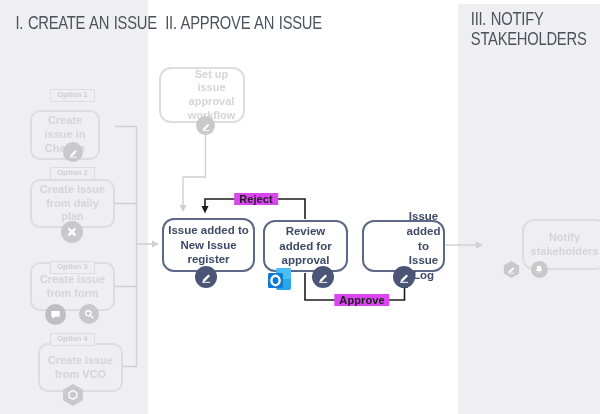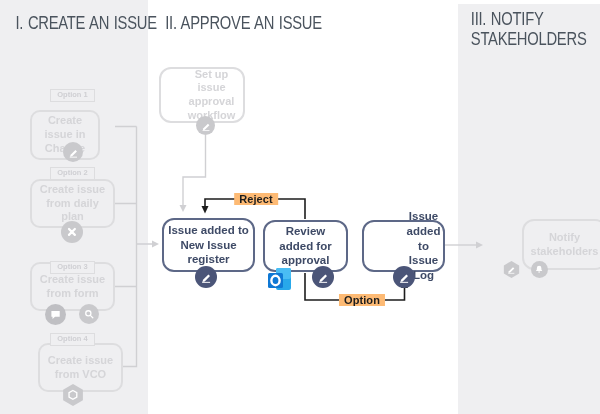--- a/index.html
+++ b/index.html
@@ -32,7 +32,7 @@
   .badge.muted{background:var(--muted-badge);}
   .badge.muted-dark{background:var(--muted-badge-dark);}
   .badge.hex{border-radius:0;clip-path:polygon(50% 0%,95% 26%,95% 74%,50% 100%,5% 74%,5% 26%);}
-  .linelabel{position:absolute;transform:translate(-50%,-50%);background:#fdba74;
+  .linelabel{position:absolute;transform:translate(-50%,-50%);background:#d946ef;
        color:var(--line-black);font-weight:bold;font-size:11px;padding:0 5px;
        letter-spacing:0.1px;}
   svg.wires{position:absolute;left:0;top:0;pointer-events:none;}

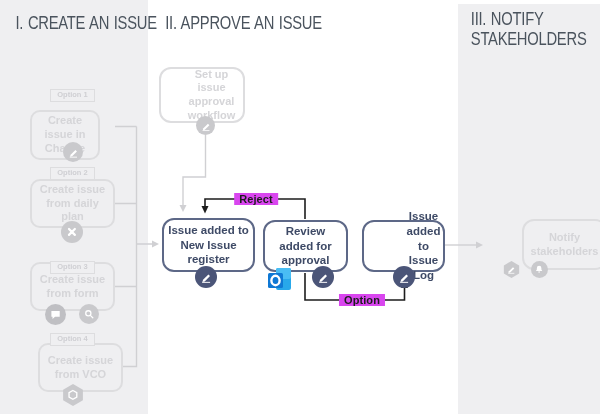--- a/index.html
+++ b/index.html
@@ -189,7 +189,7 @@
   </div>
 
   <div class="linelabel" style="left:256px;top:199px;">Reject</div>
-  <div class="linelabel" style="left:362px;top:300px;">Option</div>
+  <div class="linelabel" style="left:362px;top:300px;">Approve</div>
 
   <div class="optbox" style="left:485px;top:219px;width:85px;height:51px;border-radius:12px;margin-left:37px;">
     <span>Notify stakeholders</span>

